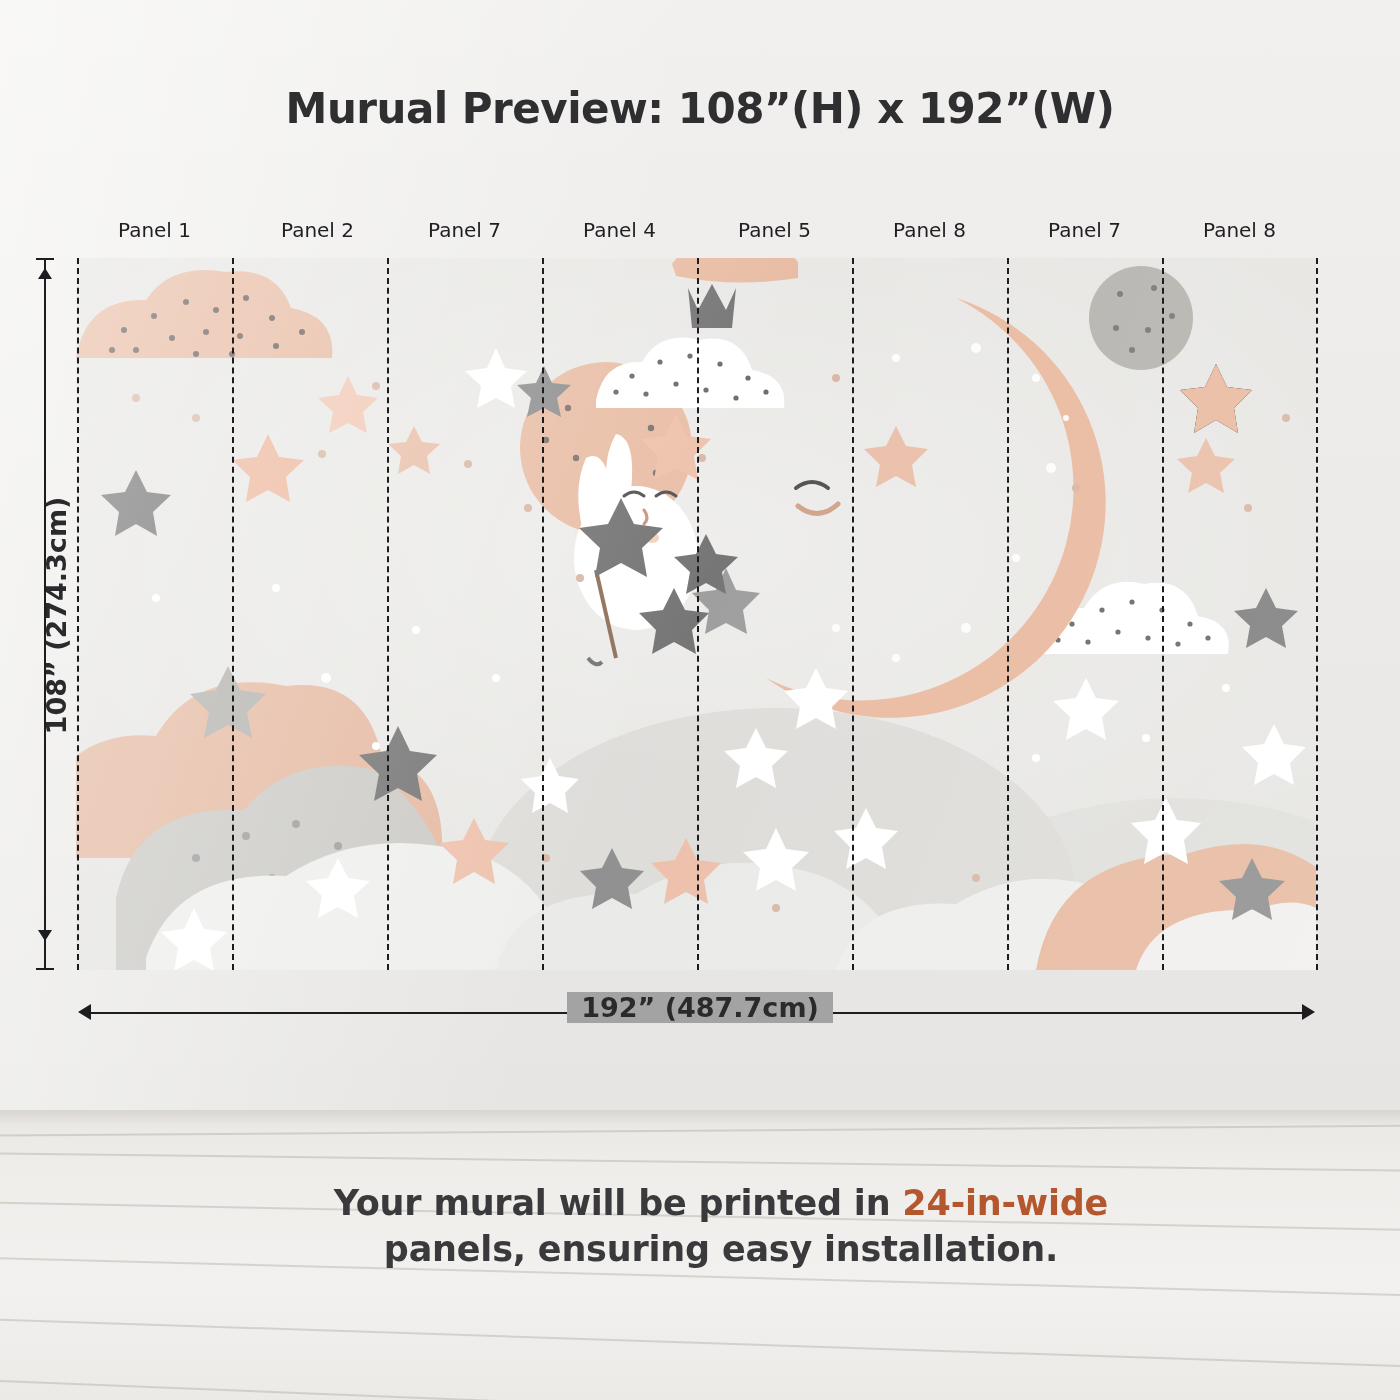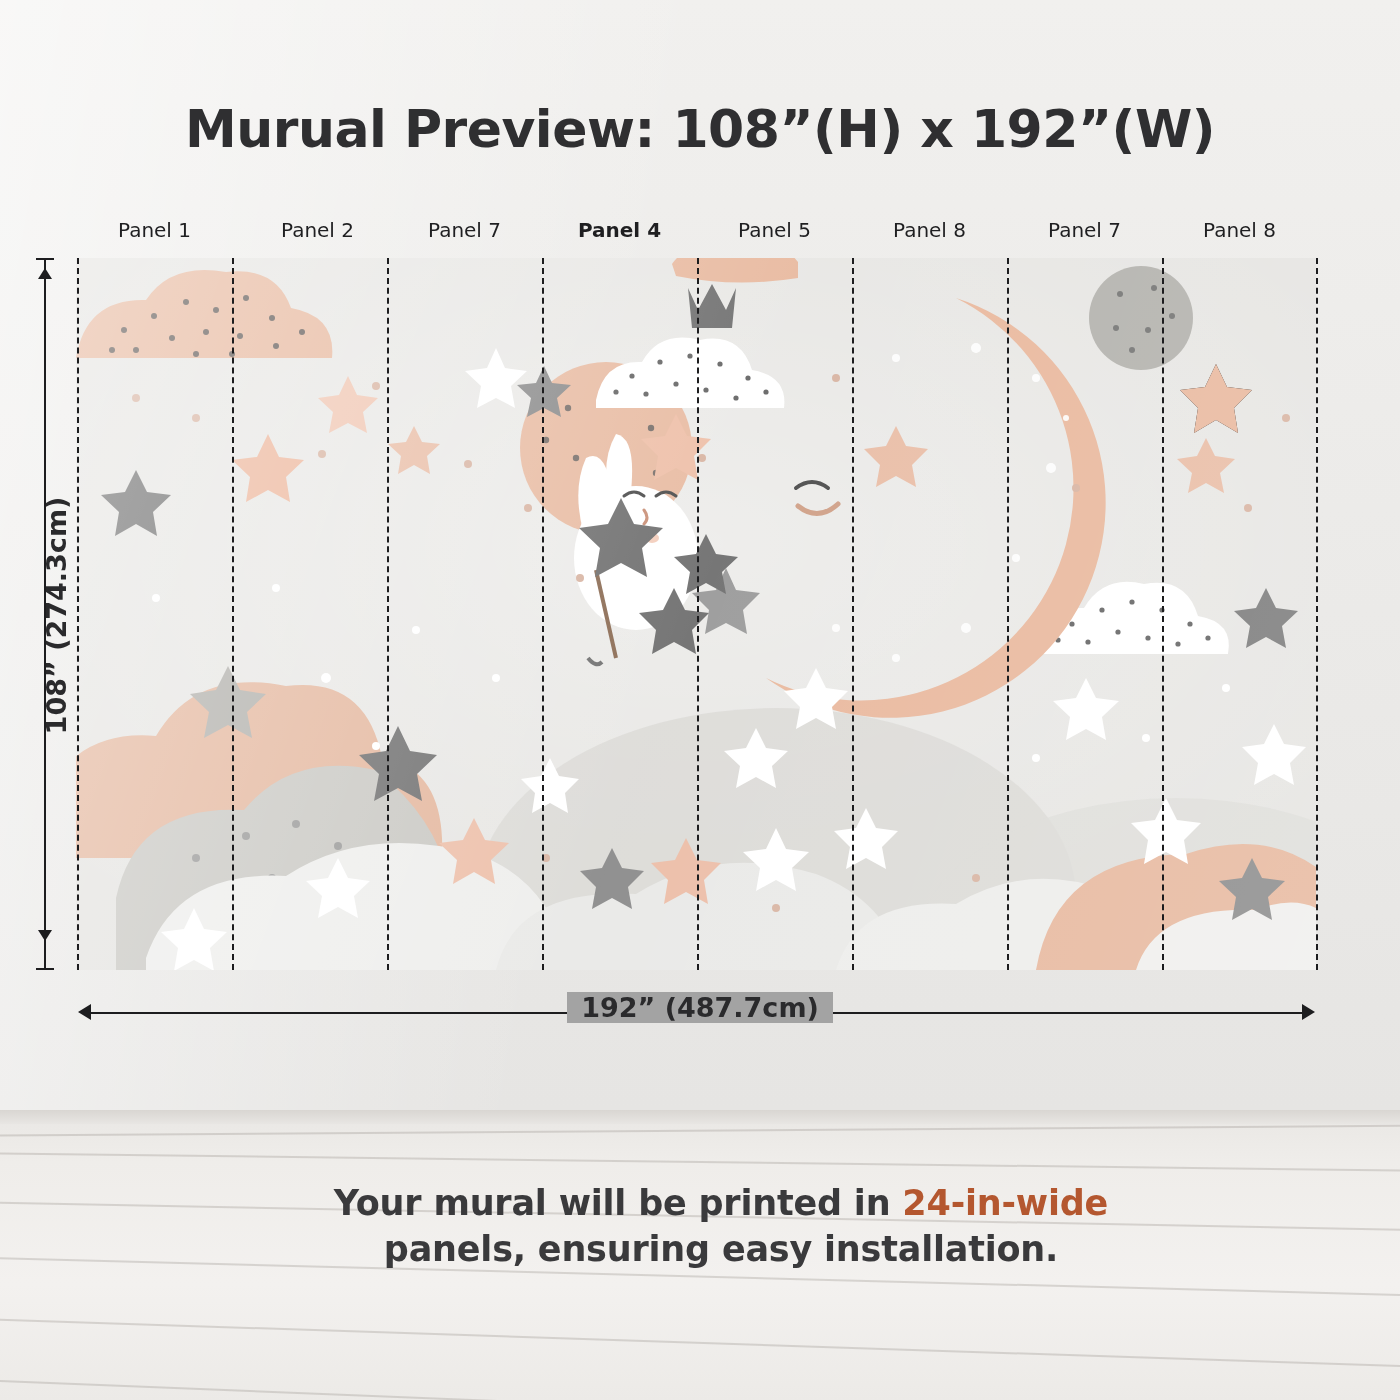--- a/index.html
+++ b/index.html
@@ -51,8 +51,8 @@
 
   
   .title{
-    position:absolute;left:0;top:99px;width:1400px;text-align:center;
-    font-size:52px;font-weight:bold;color:#2f2f31;letter-spacing:-0.5px;
+    position:absolute;left:0;top:84px;width:1400px;text-align:center;
+    font-size:42px;font-weight:bold;color:#2f2f31;letter-spacing:-0.5px;
   }
 
   

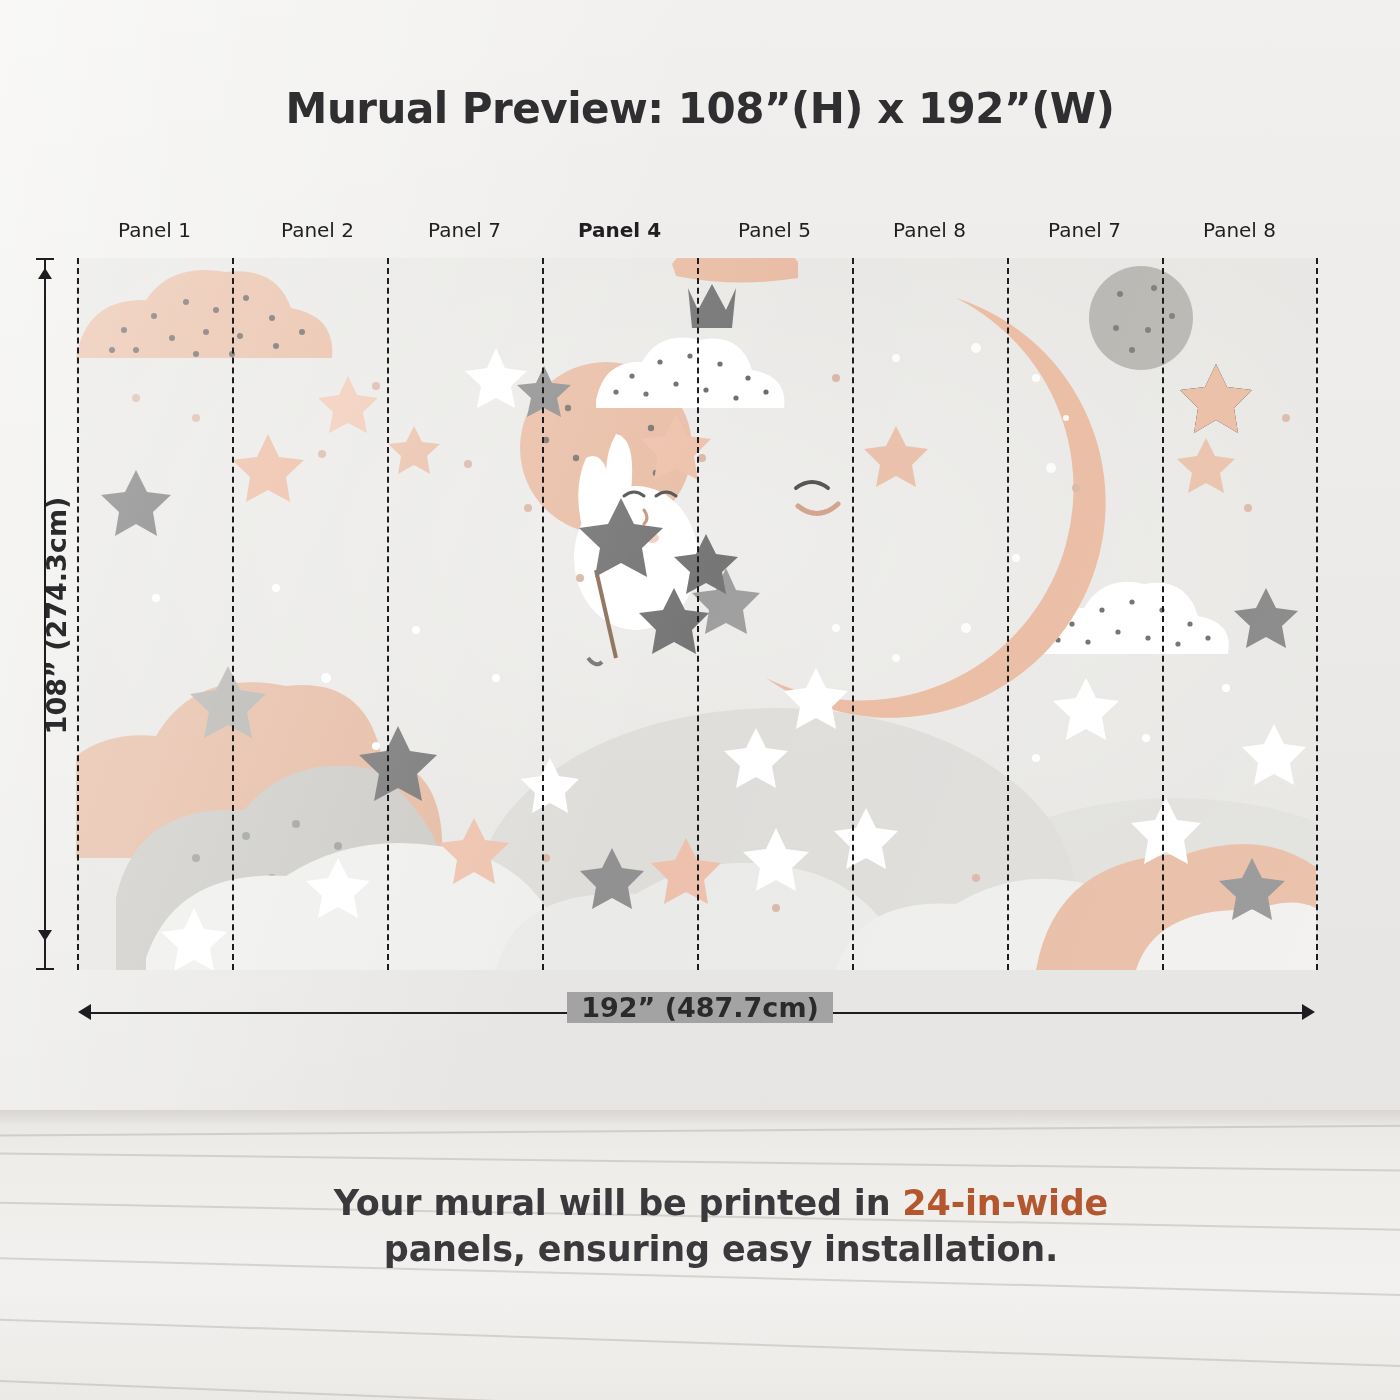--- a/index.html
+++ b/index.html
@@ -330,7 +330,7 @@
   <div class="panel-label" style="left:77px;">Panel 1</div>
   <div class="panel-label" style="left:240px;">Panel 2</div>
   <div class="panel-label" style="left:387px;">Panel 7</div>
-  <div class="panel-label" style="left:542px;font-weight:bold;">Panel 4</div>
+  <div class="panel-label" style="left:542px;">Panel 4</div>
   <div class="panel-label" style="left:697px;">Panel 5</div>
   <div class="panel-label" style="left:852px;">Panel 8</div>
   <div class="panel-label" style="left:1007px;">Panel 7</div>

